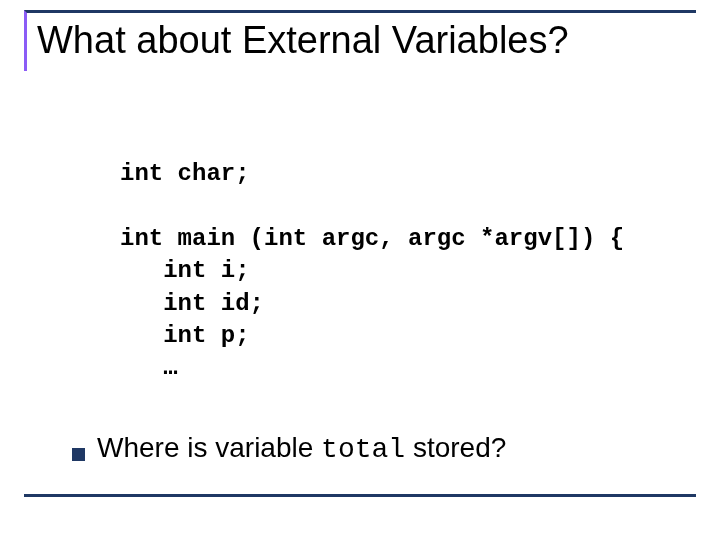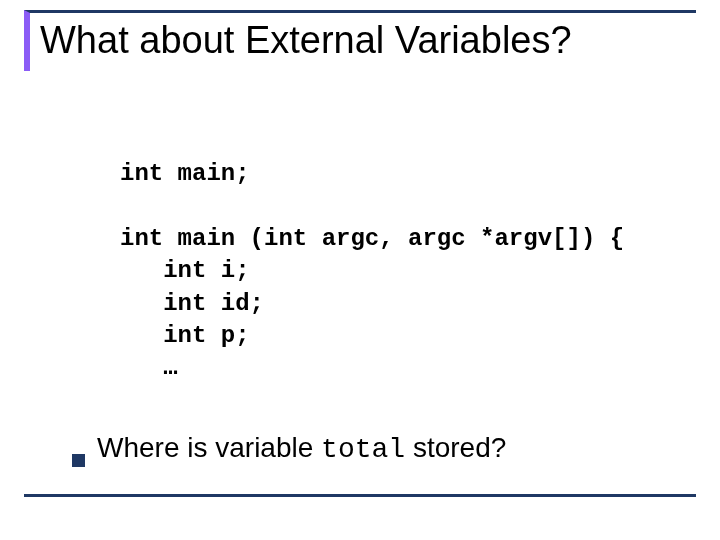--- a/index.html
+++ b/index.html
@@ -26,7 +26,7 @@
     box-sizing: border-box;
     padding: 6px 6px 8px 10px;
     border-top: 3px solid #1f3864;
-    border-left: 6px solid #8b5cf6;
+    border-left: 3px solid #8b5cf6;
   }
   .title-text {
     font-size: 38px;

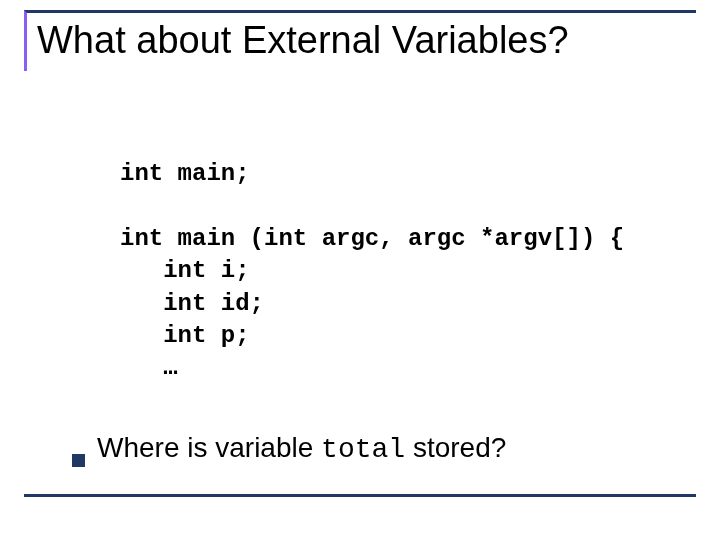--- a/index.html
+++ b/index.html
@@ -89,7 +89,7 @@
     <div class="title-text">What about External Variables?</div>
   </div>
 
-  <div class="code-block"><span>int main;</span>
+  <div class="code-block"><span>int char;</span>
 <span></span>
 <span>int main (int argc, argc *argv[]) {</span>
 <span>   int i;</span>

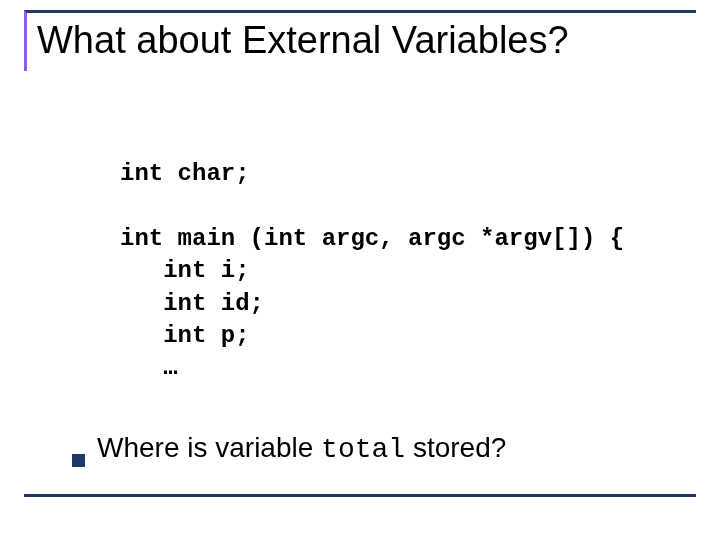--- a/index.html
+++ b/index.html
@@ -54,7 +54,7 @@
   }
   .bullet {
     display: flex;
-    align-items: flex-end;
+    align-items: center;
     gap: 12px;
   }
   .square-bullet {

